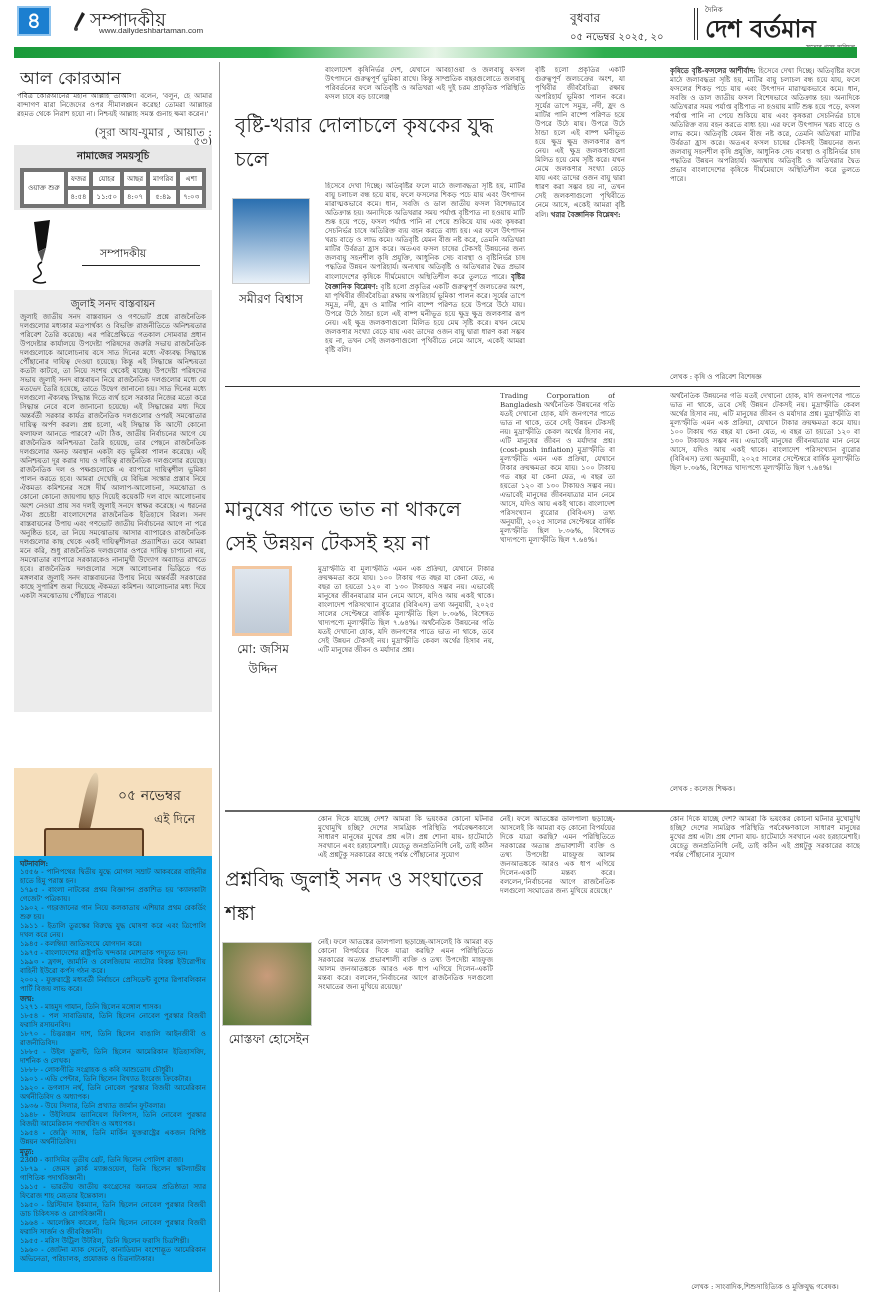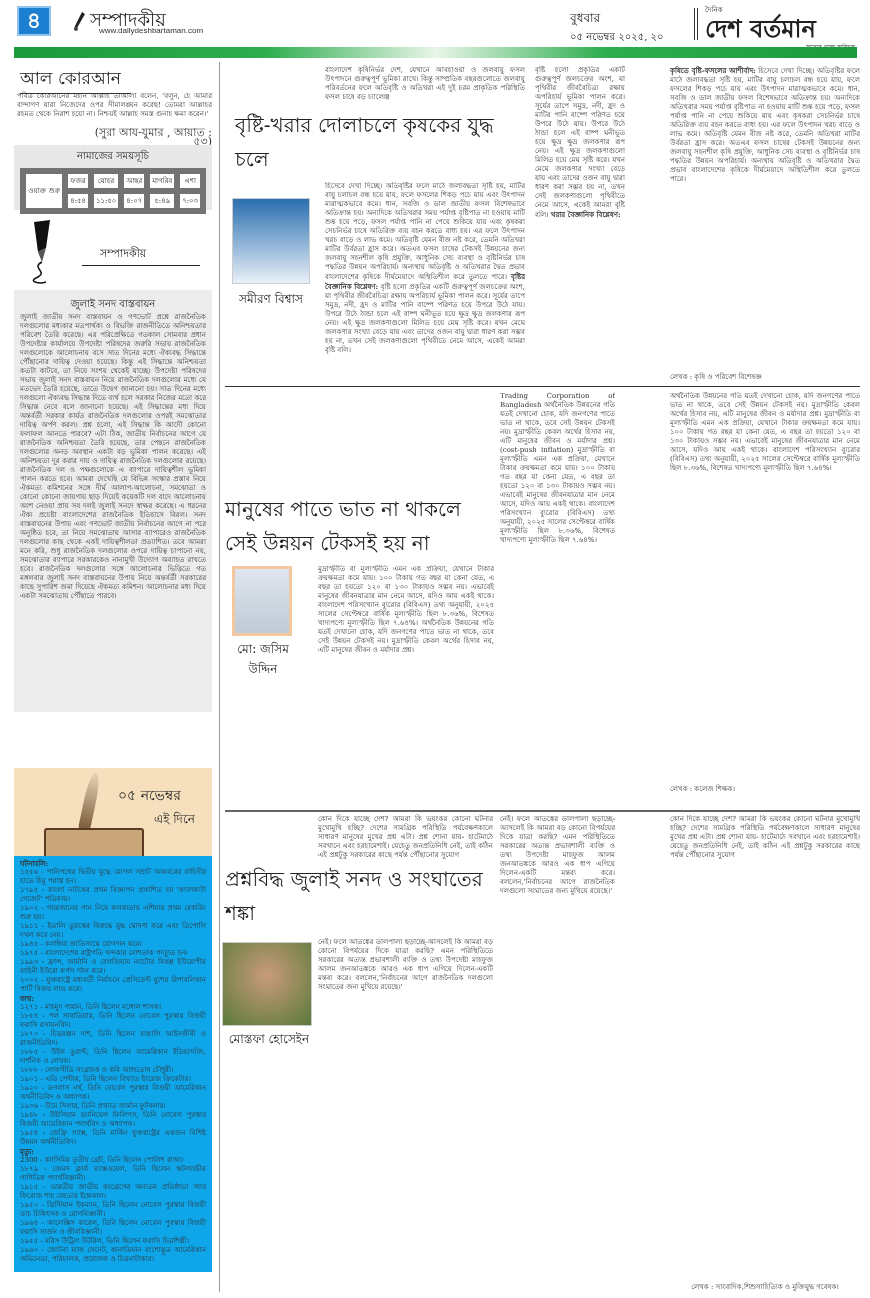--- a/index.html
+++ b/index.html
@@ -20,7 +20,7 @@
 .quran-title{left:20px;top:65px;font-size:17px;border-bottom:1px solid #333;padding-right:10px}
 .txt{font-size:7px;line-height:9px;text-align:justify;color:#333}
 .prayer{left:14px;top:145px;width:198px;height:65px;background:#e8e8e8}
-.prayer h4{text-align:center;font-size:10px;font-weight:normal;padding:3px 0}
+.prayer h4{text-align:center;font-size:10px;font-weight:bold;padding:3px 0}
 .prayer table{width:186px;margin:0 6px;border-collapse:collapse;background:#fff;font-size:7px;text-align:center}
 .prayer td{border:6px solid #737373;padding:1px}
 .pen-graphic{left:20px;top:218px;width:60px;height:66px}

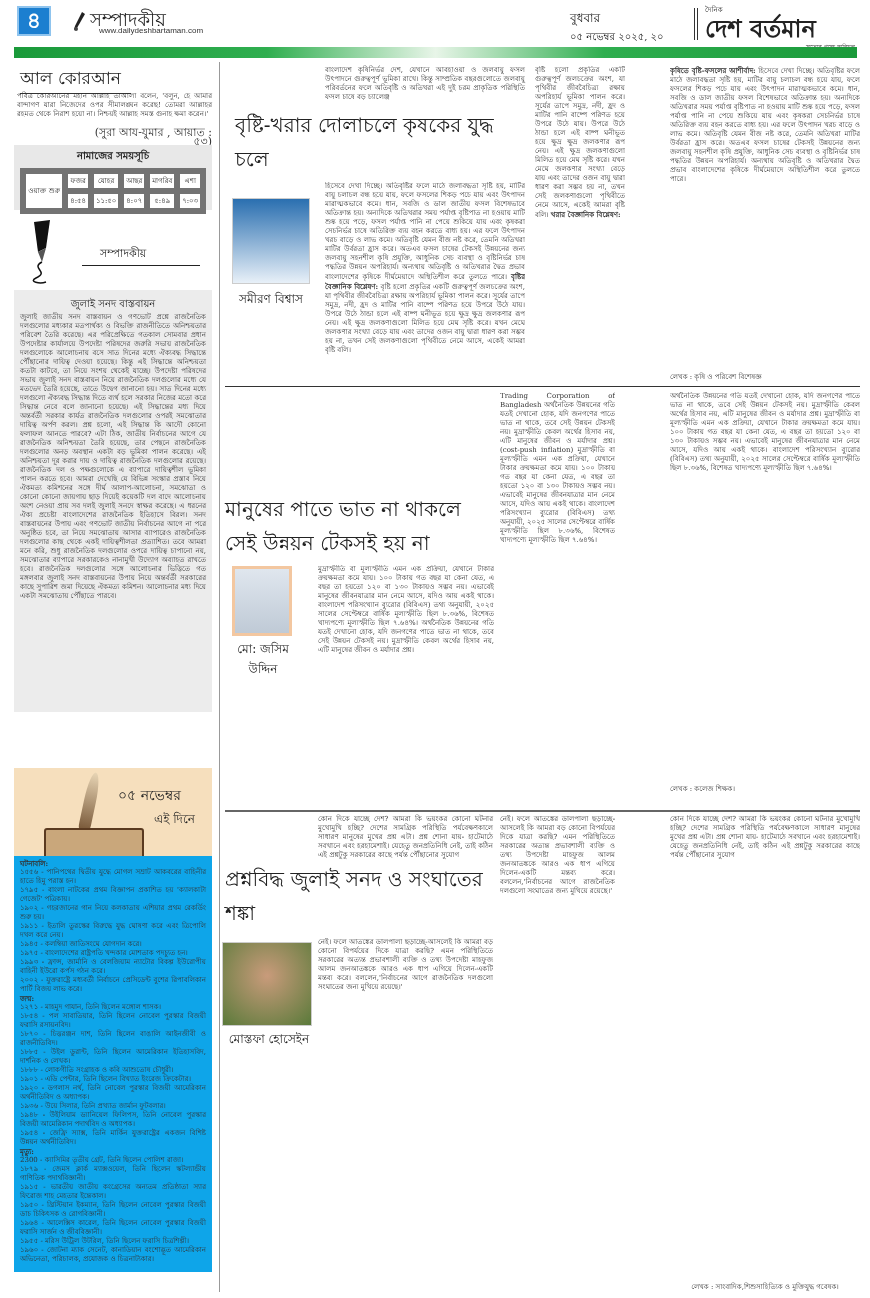--- a/index.html
+++ b/index.html
@@ -22,7 +22,7 @@
 .prayer{left:14px;top:145px;width:198px;height:65px;background:#e8e8e8}
 .prayer h4{text-align:center;font-size:10px;font-weight:bold;padding:3px 0}
 .prayer table{width:186px;margin:0 6px;border-collapse:collapse;background:#fff;font-size:7px;text-align:center}
-.prayer td{border:6px solid #737373;padding:1px}
+.prayer td{border:4px solid #737373;padding:1px}
 .pen-graphic{left:20px;top:218px;width:60px;height:66px}
 .ed-label{left:100px;top:245px;font-size:11px}
 .ed-line{left:82px;top:265px;width:118px;height:1px;background:#222}

